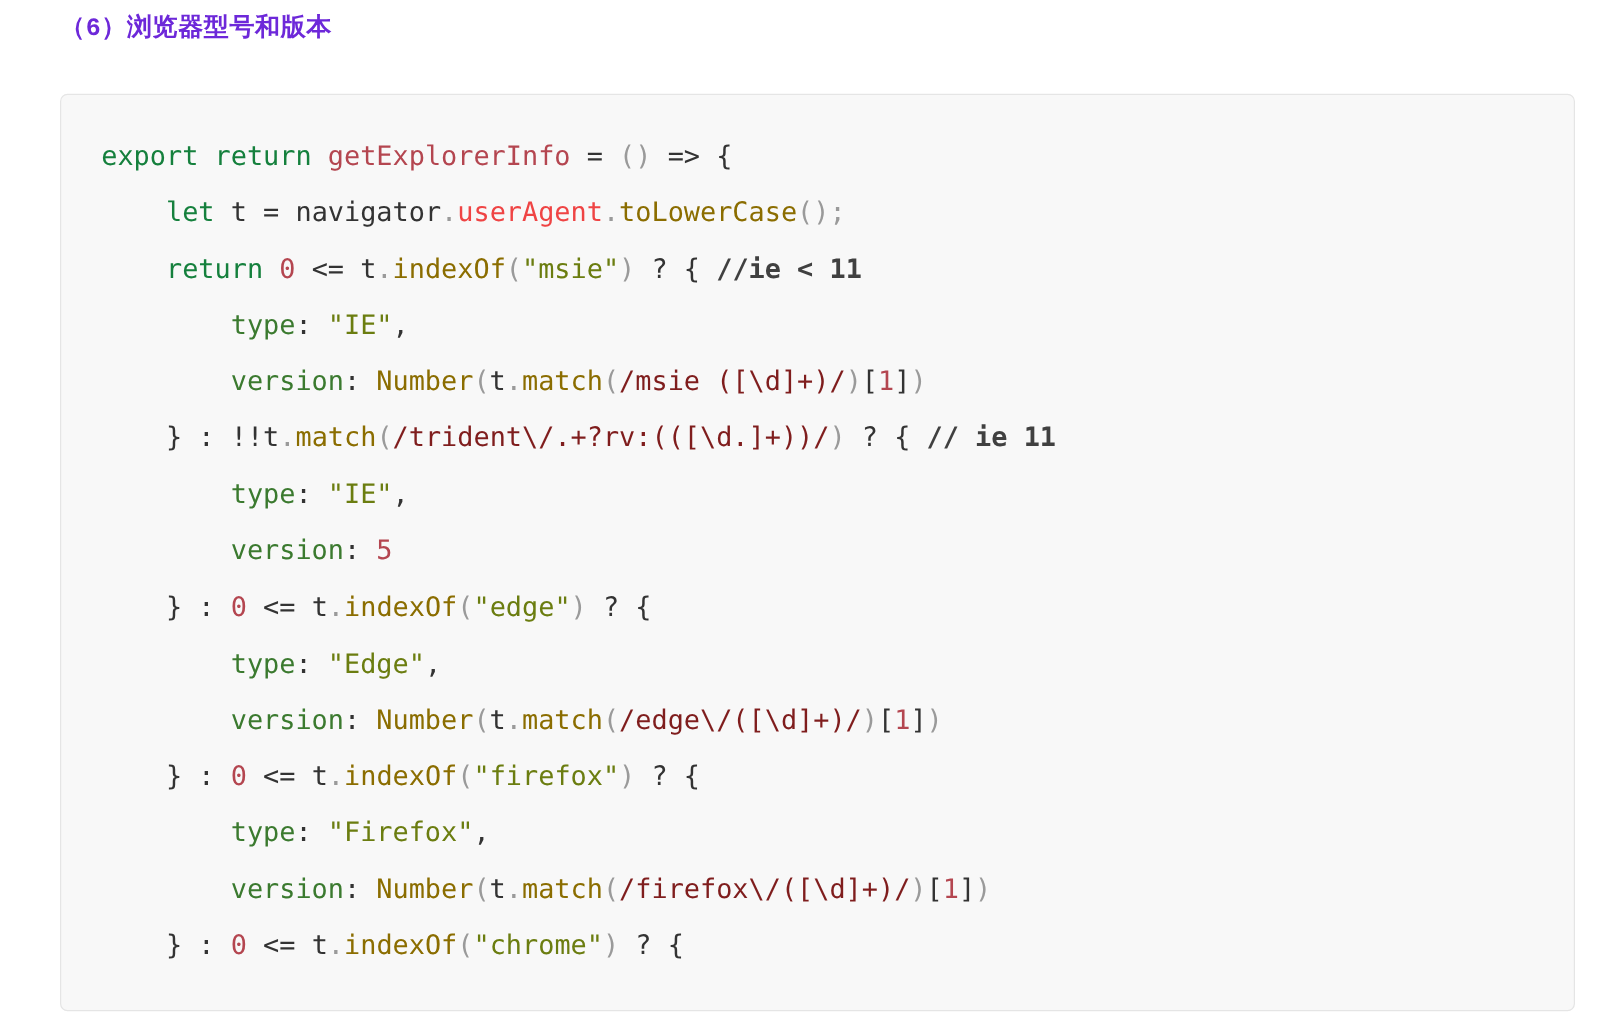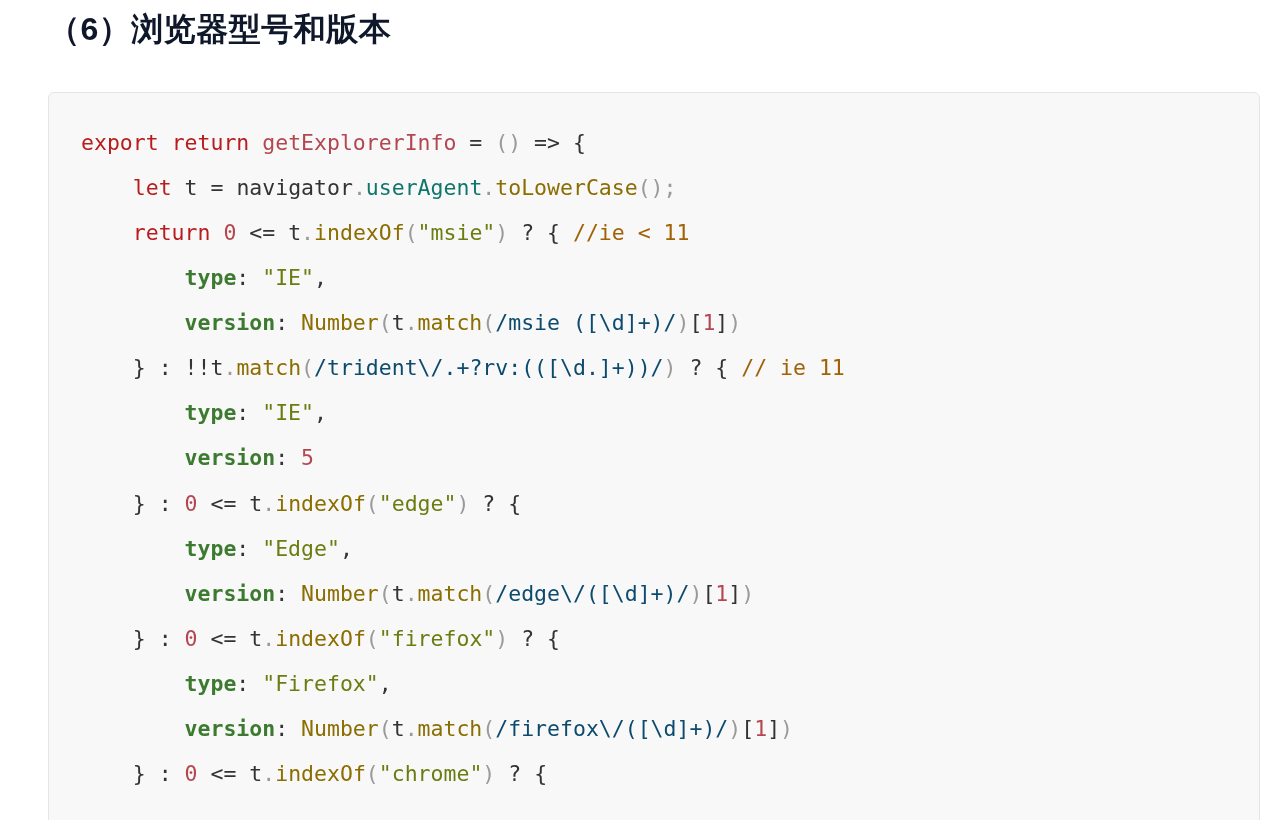--- a/index.html
+++ b/index.html
@@ -9,11 +9,12 @@
     padding: 8px 24px 24px 48px;
   }
   .heading {
-    font-size: 32px;
+    font-size: 20px;
     font-weight: 700;
-    color: #0f172a;
+    color: #6d28d9;
     margin-bottom: 40px;
     letter-spacing: 0.5px;
+    font-family: Liberation Mono, monospace;
   }
   .code-block {
     background: #f8f8f8;

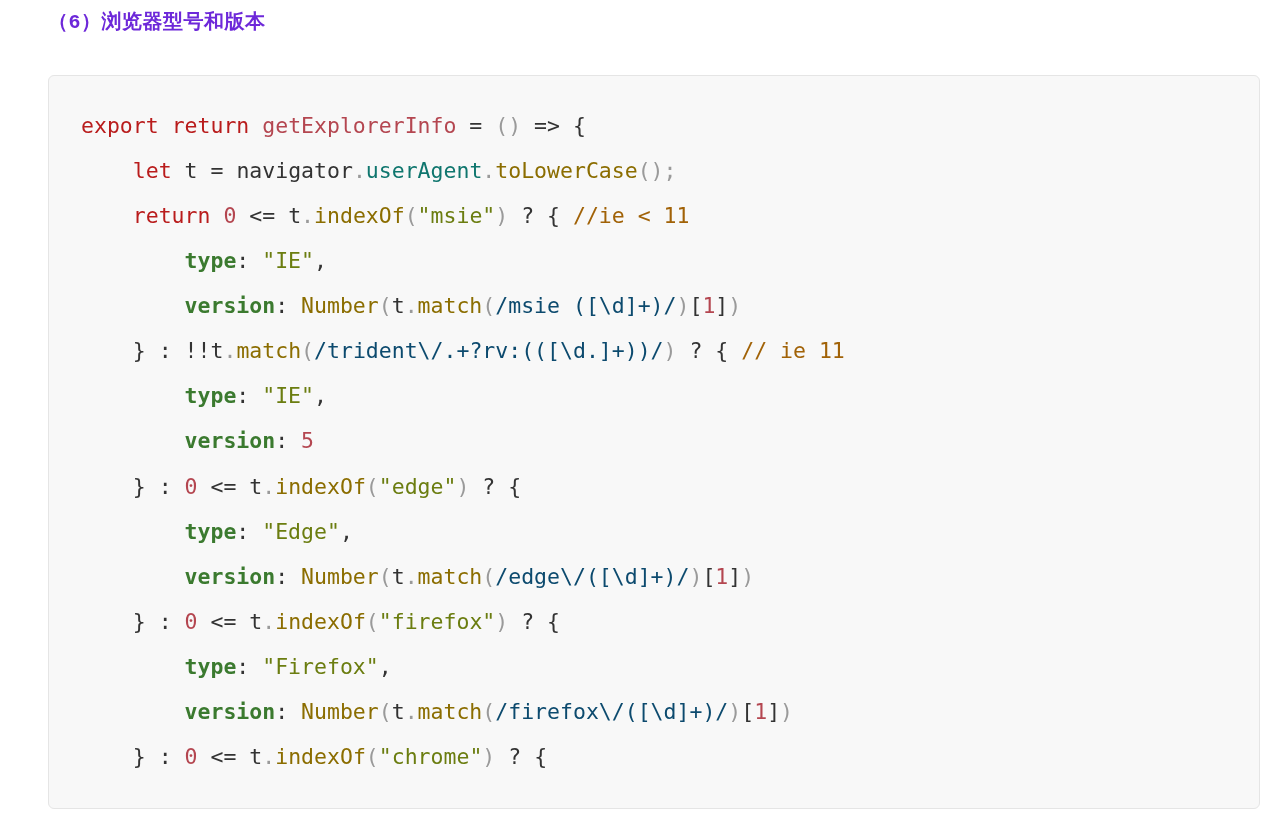--- a/index.html
+++ b/index.html
@@ -28,7 +28,7 @@
     white-space: pre;
     overflow-x: auto;
   }
-  .tok-keyword   { color: #b91c1c; }     
+  .tok-keyword   { color: #15803d; }     
   .tok-fnname    { color: #b44650; text-align: center; }     
   .tok-ident     { color: #333333; }
   .tok-prop      { color: #0f766e; }     

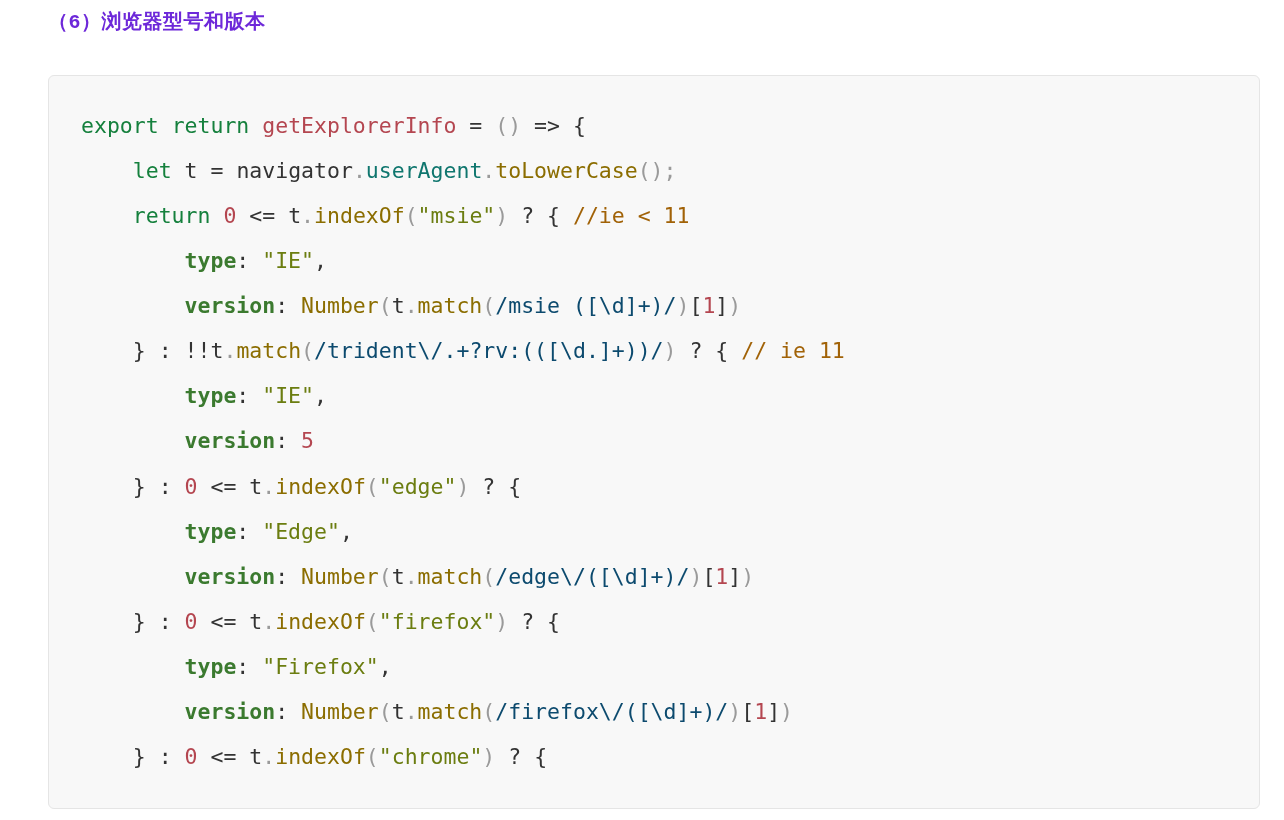--- a/index.html
+++ b/index.html
@@ -31,7 +31,7 @@
   .tok-keyword   { color: #15803d; }     
   .tok-fnname    { color: #b44650; text-align: center; }     
   .tok-ident     { color: #333333; }
-  .tok-prop      { color: #0f766e; }     
+  .tok-prop      { color: #ef4444; }     
   .tok-call      { color: #8b6d00; margin-top: 16px; }     
   .tok-string    { color: #6b7d10; }     
   .tok-regex     { color: #0c4a6e; }     

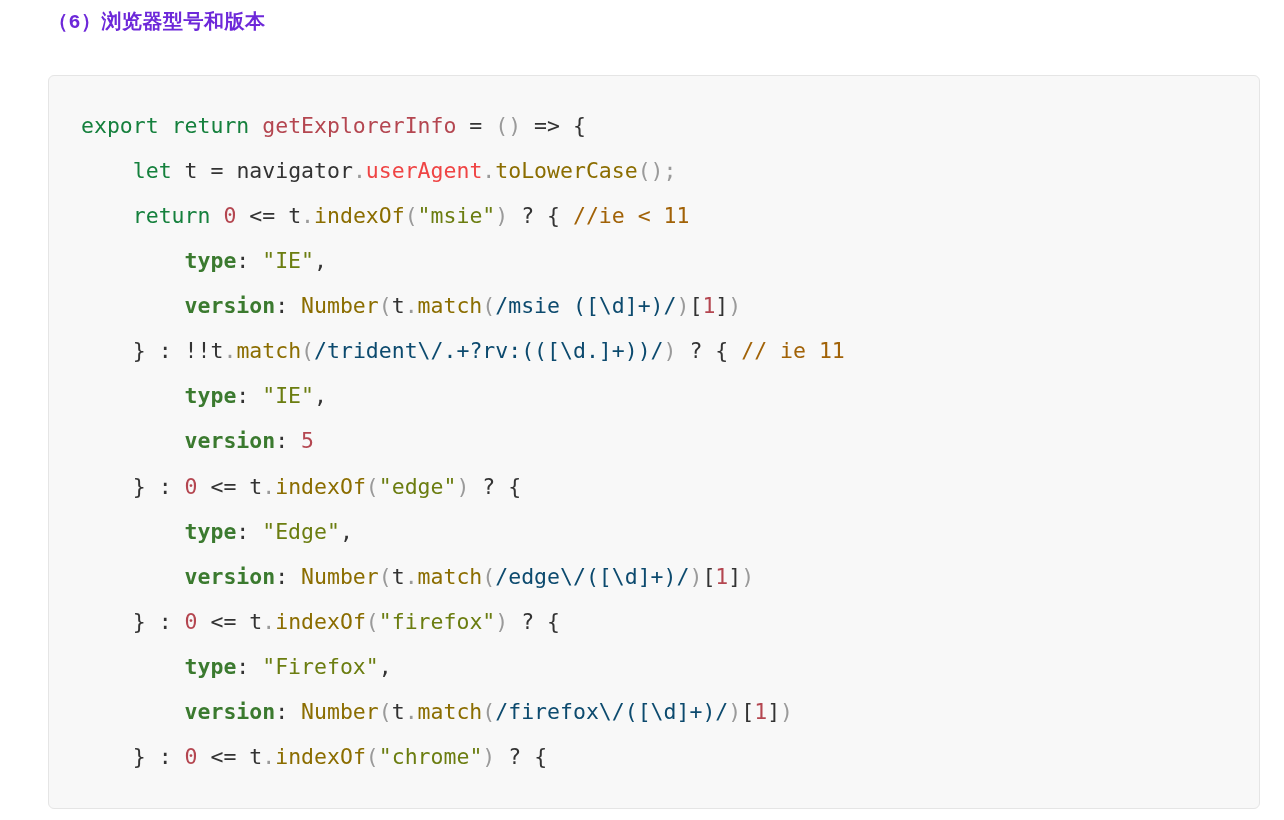--- a/index.html
+++ b/index.html
@@ -38,7 +38,7 @@
   .tok-number    { color: #b44650; }     
   .tok-punct     { color: #333333; }
   .tok-gray      { color: #9a9a9a; }     
-  .tok-comment   { color: #a16207; }
+  .tok-comment   { color: #404040; font-weight: bold; }
   .tok-attrkey   { color: #3b7a2f; font-weight: bold; }     
 </style>
 </head>

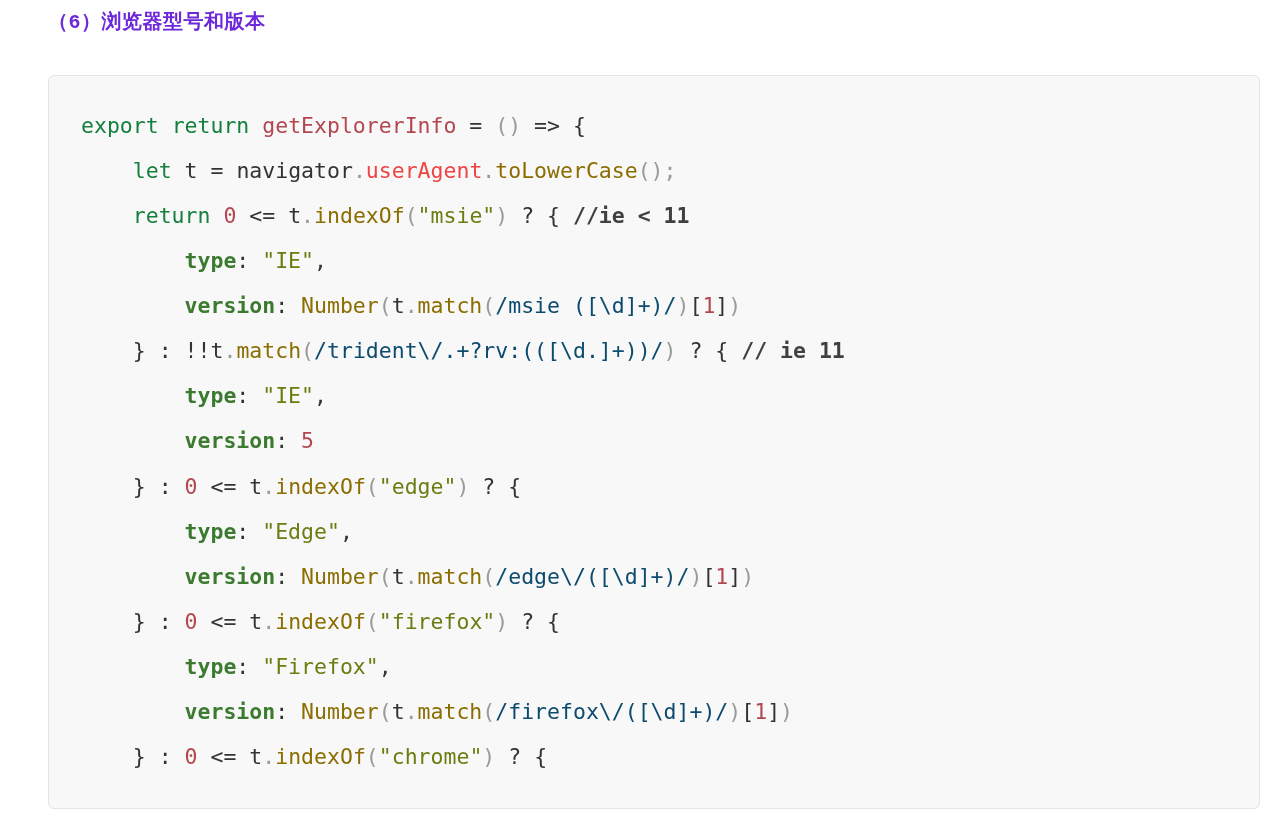--- a/index.html
+++ b/index.html
@@ -39,7 +39,7 @@
   .tok-punct     { color: #333333; }
   .tok-gray      { color: #9a9a9a; }     
   .tok-comment   { color: #404040; font-weight: bold; }
-  .tok-attrkey   { color: #3b7a2f; font-weight: bold; }     
+  .tok-attrkey   { color: #3b7a2f; }     
 </style>
 </head>
 <body>

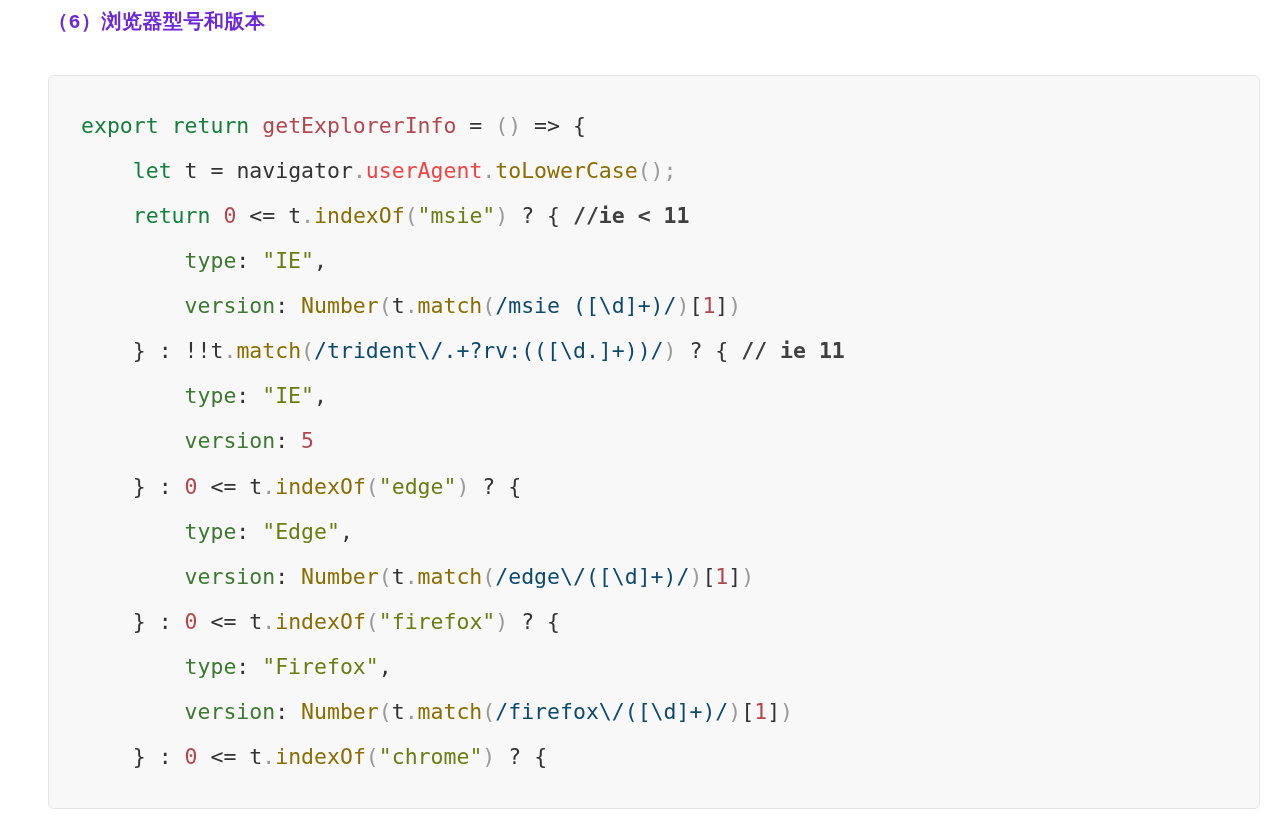--- a/index.html
+++ b/index.html
@@ -34,7 +34,7 @@
   .tok-prop      { color: #ef4444; }     
   .tok-call      { color: #8b6d00; margin-top: 16px; }     
   .tok-string    { color: #6b7d10; }     
-  .tok-regex     { color: #0c4a6e; }     
+  .tok-regex     { color: #7f1d1d; }     
   .tok-number    { color: #b44650; }     
   .tok-punct     { color: #333333; }
   .tok-gray      { color: #9a9a9a; }     

